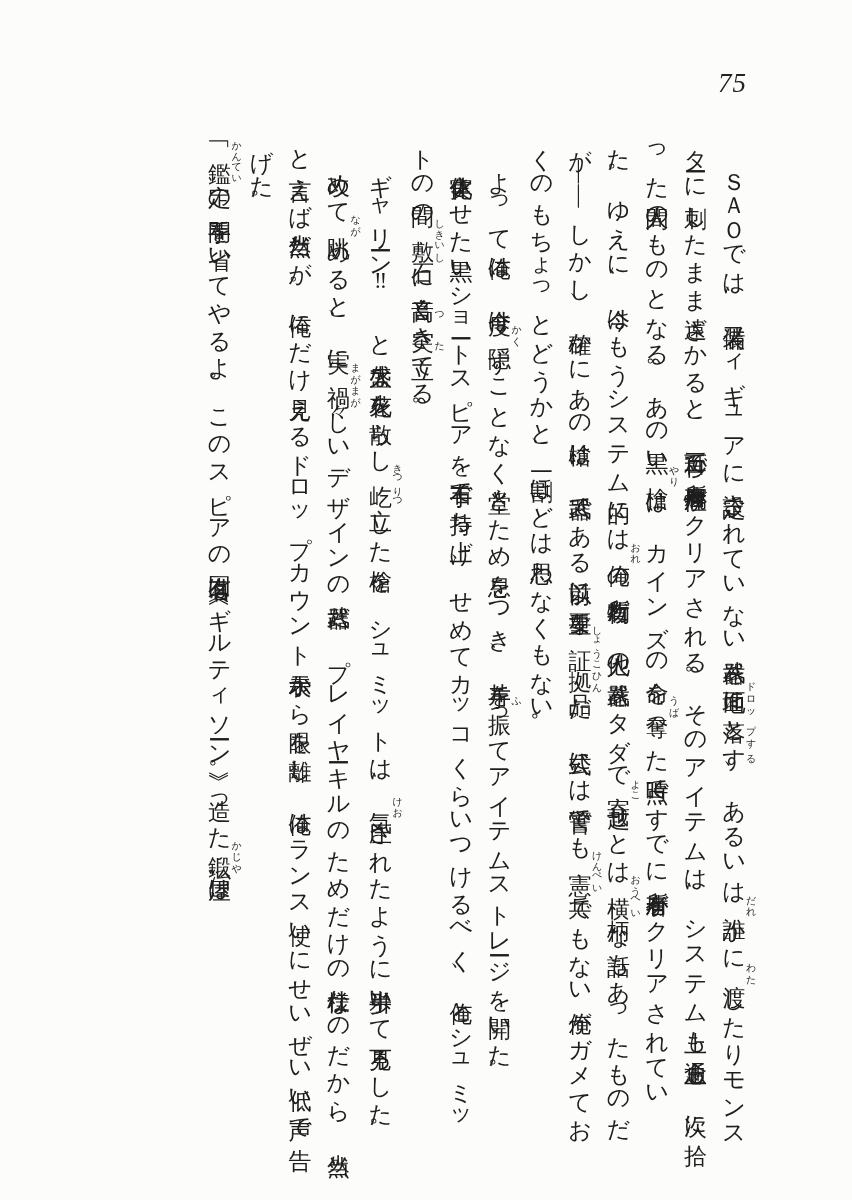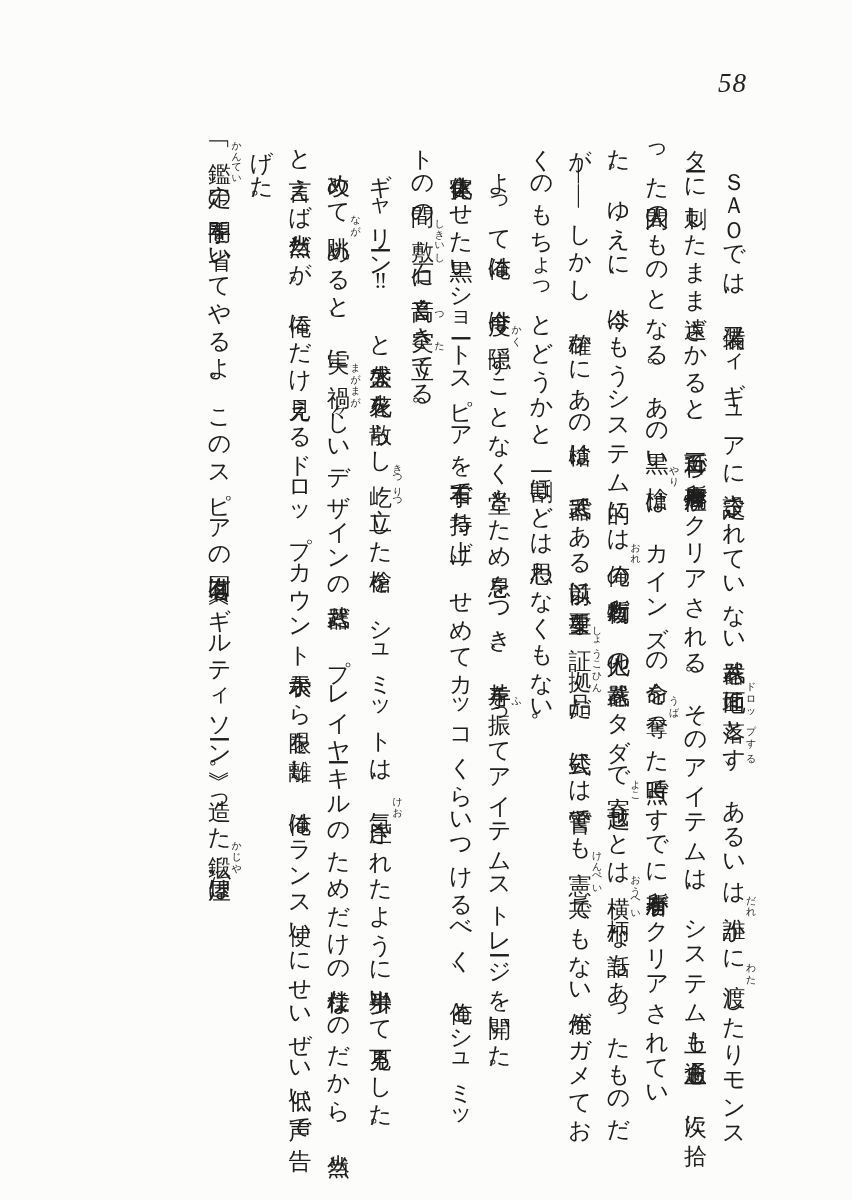--- a/index.html
+++ b/index.html
@@ -57,7 +57,7 @@
 <body>
 
 <div class="page-root">
-  <div class="page-number">58</div>
+  <div class="page-number">75</div>
 
   <div class="text-block" id="text-block">
       <p class="para indent">ＳＡＯでは、装備フィギュアに設定されていない武器を<ruby>地面に落とす<rt>ドロップする</rt></ruby>、あるいは<ruby>誰<rt>だれ</rt></ruby>かに<ruby>渡<rt>わた</rt></ruby>したりモンスターに刺したまま遠ざかると、三百秒で所有者属性がクリアされる。そのアイテムは、システム上も通念上も、次に拾った人間のものとなる。あの黒い<ruby>槍<rt>やり</rt></ruby>は、カインズの命を<ruby>奪<rt>うば</rt></ruby>った時点ですでに所有者がクリアされていた。ゆえに、今はもうシステム的には<ruby>俺<rt>おれ</rt></ruby>の所有物だ。他人の武器をタダで<ruby>寄越<rt>よこ</rt></ruby>せとは<ruby>横柄<rt>おうへい</rt></ruby>な話もあったものだが――しかし、確かにあの槍は、武器である以前に重要な<ruby>証拠品<rt>しょうこひん</rt></ruby>だ。公式には警官でも<ruby>憲兵<rt>けんぺい</rt></ruby>でもない俺がガメておくのもちょっとどうかと、一割ほどは思わなくもない。</p>

